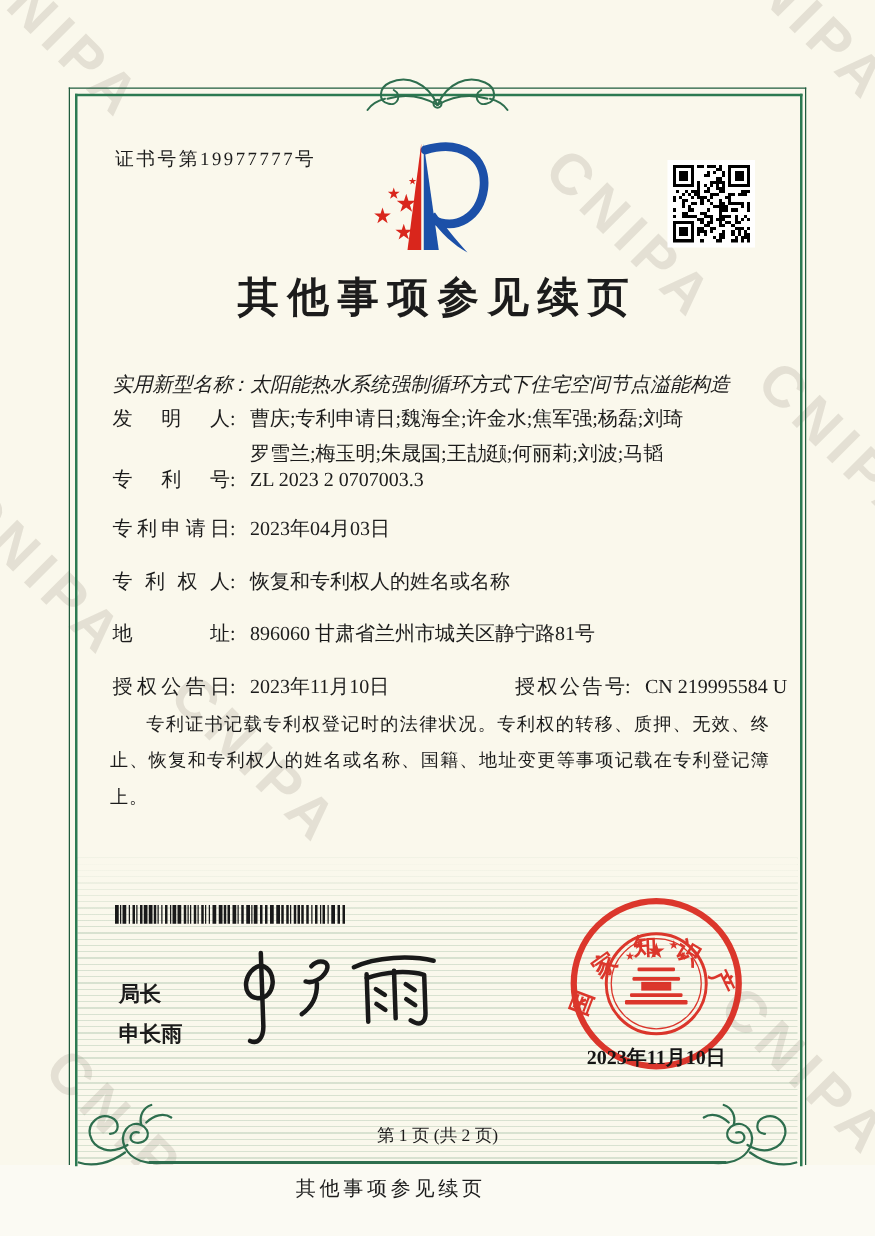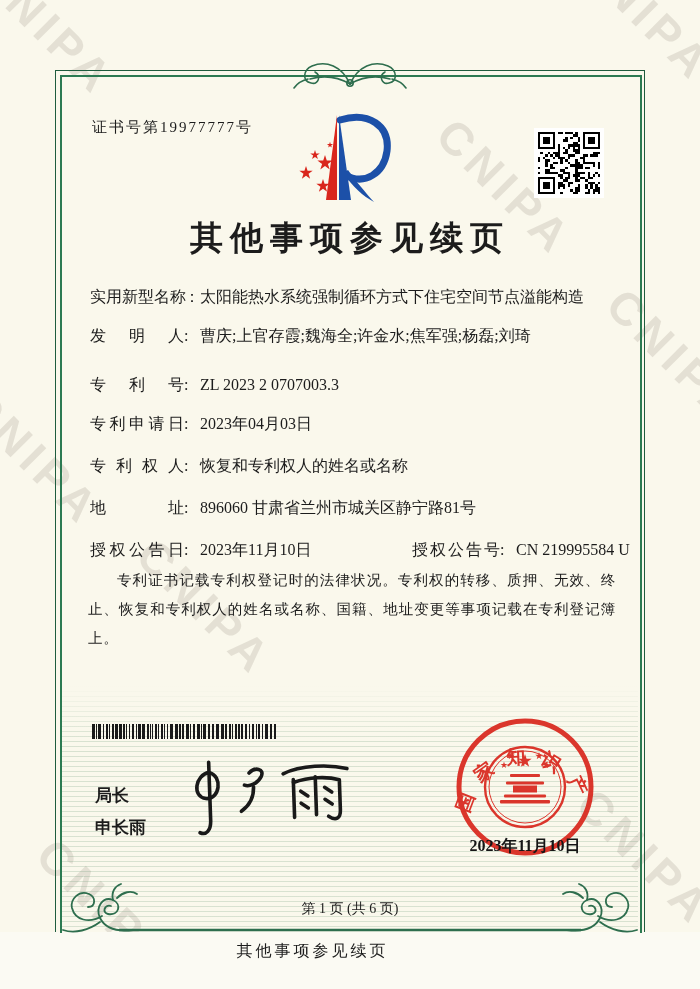--- a/index.html
+++ b/index.html
@@ -307,7 +307,7 @@
 <div class="abs title">其他事项参见续页</div>
 
 <div class="abs fields">
-  <div class="frow" style="top:0px;">
+  <div class="frow" style="top:12px;font-style:italic;">
     <span class="flabel">实用新型名称</span><span class="fcolon">：</span>
     <span class="fval">太阳能热水系统强制循环方式下住宅空间节点溢能构造</span>
   </div>

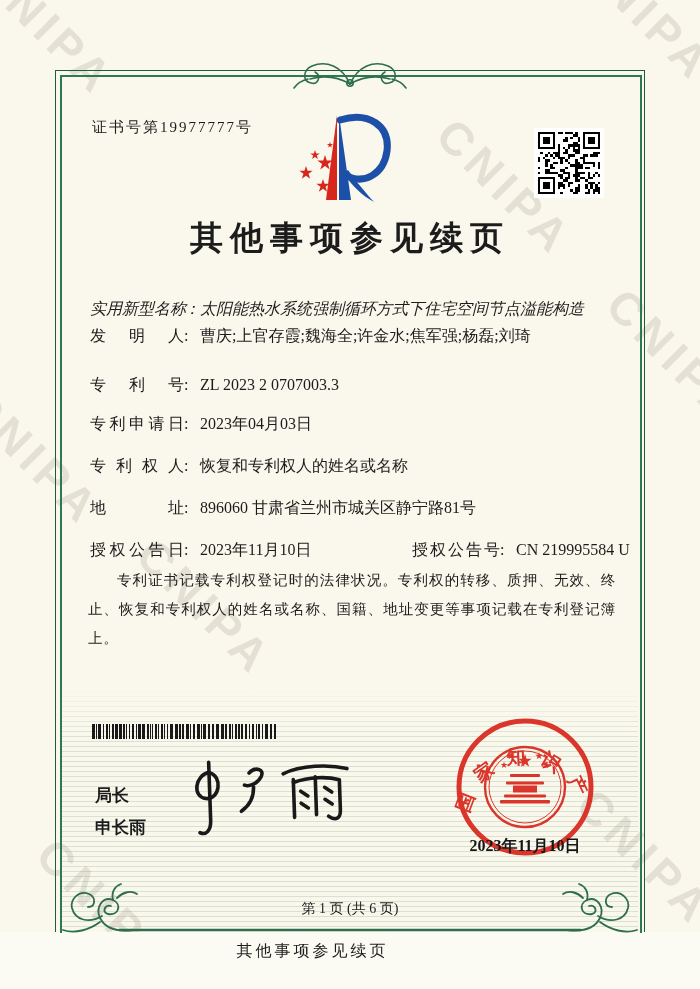--- a/index.html
+++ b/index.html
@@ -313,7 +313,7 @@
   </div>
   <div class="frow" style="top:39px;">
     <span class="flabel">发明人</span><span class="fcolon">:</span>
-    <span class="fval"><span>曹庆;上官存霞;魏海全;许金水;焦军强;杨磊;刘琦</span><br>
+    <span class="fval"><span>曹庆;专利申请日;魏海全;许金水;焦军强;杨磊;刘琦</span><br>
     </span>
   </div>
   <div class="frow" style="top:88px;">

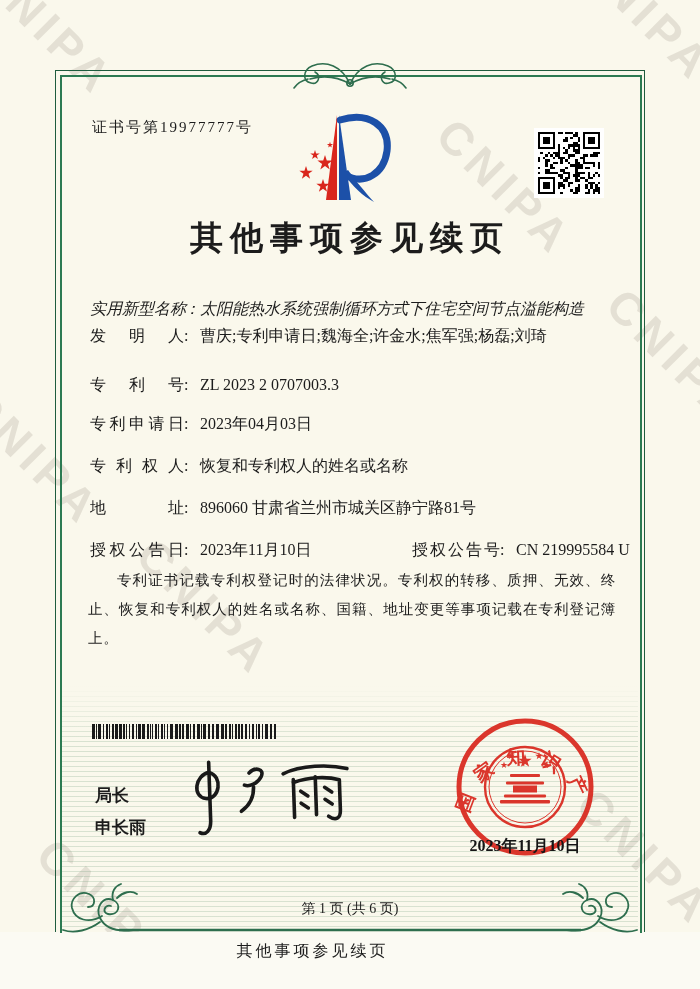--- a/index.html
+++ b/index.html
@@ -314,7 +314,7 @@
   <div class="frow" style="top:39px;">
     <span class="flabel">发明人</span><span class="fcolon">:</span>
     <span class="fval"><span>曹庆;专利申请日;魏海全;许金水;焦军强;杨磊;刘琦</span><br>
-    </span>
+    <span>罗雪兰;梅玉明;朱晟国;王劼颋;何丽莉;刘波;马韬</span></span>
   </div>
   <div class="frow" style="top:88px;">
     <span class="flabel">专利号</span><span class="fcolon">:</span>

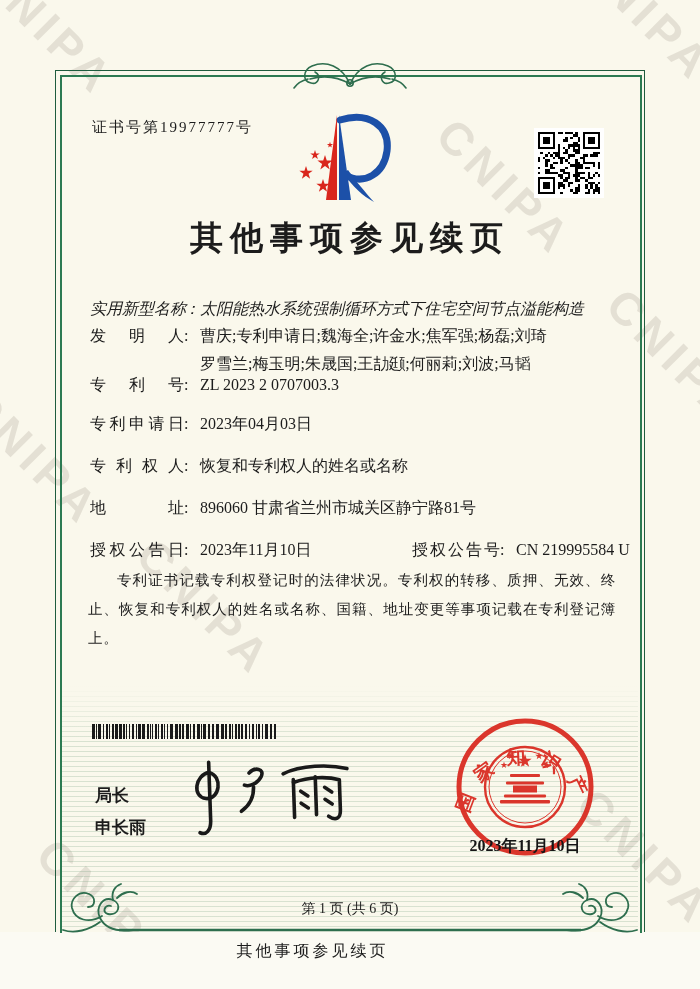--- a/index.html
+++ b/index.html
@@ -452,7 +452,7 @@
   <text x="73" y="137" text-anchor="middle" font-size="16" font-weight="bold" fill="#151515" font-family="Liberation Serif, DejaVu Serif, serif">2023年11月10日</text>
 </svg>
 
-<div class="abs page-info">第 1 页 (共 6 页)</div>
+<div class="abs page-info">第 1 页 (共 2 页)</div>
 <div class="abs cont-note">其他事项参见续页</div>
 
 </body></html>

